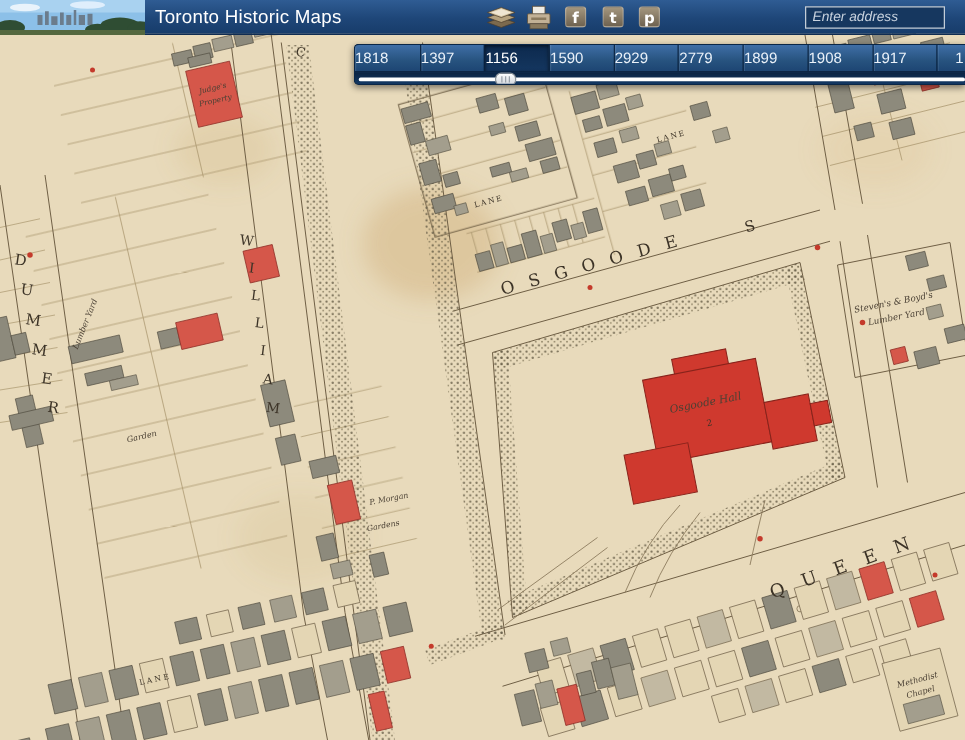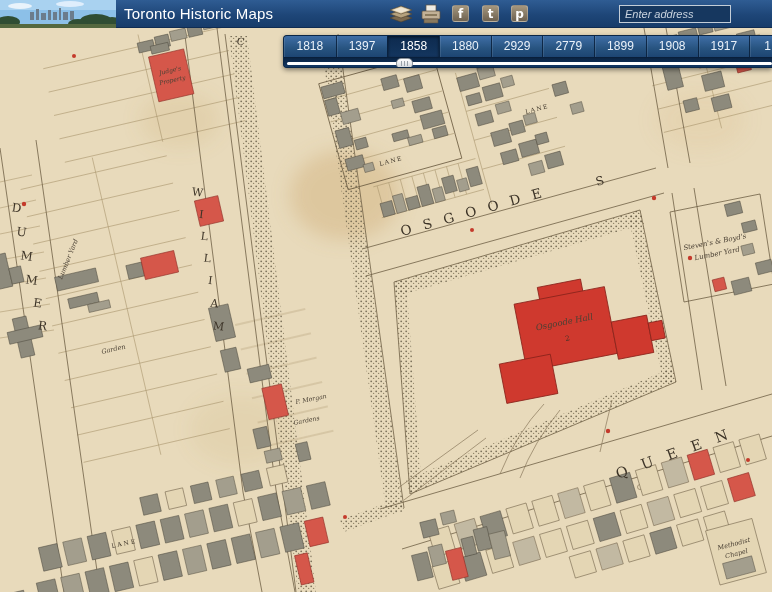--- a/index.html
+++ b/index.html
@@ -30,7 +30,7 @@
   .tile{position:absolute;top:5px;width:17px;height:17px;border-radius:3px;border:1px solid rgba(255,255,255,.25);
        background:linear-gradient(#a4967e,#6e6250);color:#fff;font-weight:bold;font-size:12px;line-height:16px;
        text-align:center;padding:0;cursor:pointer;box-sizing:border-box;font-family:"DejaVu Sans",sans-serif;}
-  .srch{position:absolute;left:619px;top:5px;width:112px;height:18px;box-sizing:border-box;
+  .srch{position:absolute;left:644px;top:5px;width:112px;height:18px;box-sizing:border-box;
        background:#16375f;border:1px solid #c3cdd8;color:#e8edf3;font-size:11px;padding:0 5px;
        font-family:"Liberation Sans",sans-serif;}
   .srch::placeholder{color:#c9d3df;font-style:italic;}

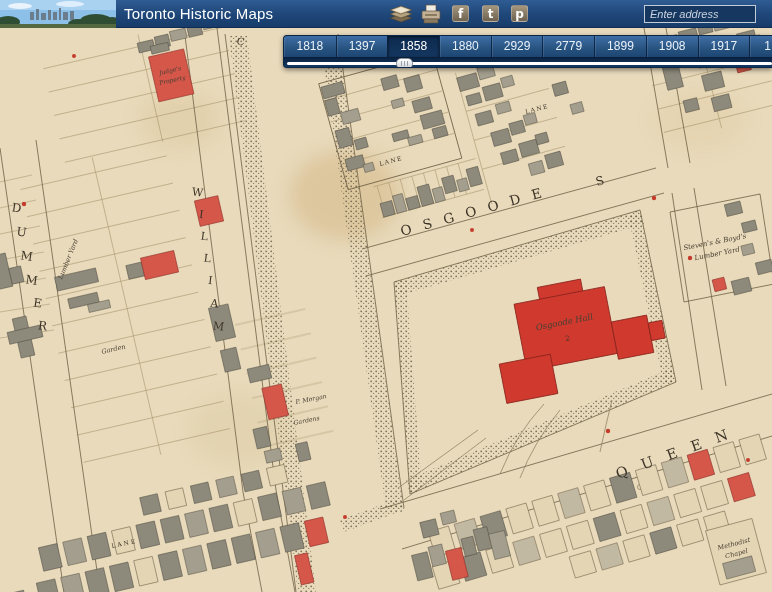--- a/index.html
+++ b/index.html
@@ -39,7 +39,7 @@
       border:1px solid #0b2747;border-right:none;border-radius:4px 0 0 4px;box-sizing:border-box;
       box-shadow:0 2px 5px rgba(0,0,0,.45);overflow:hidden;background:#16375f;}
   .tlyears{display:flex;height:21px;background:linear-gradient(#3f6ea6,#27537f 60%,#1d4573);}
-  .ycell{flex:0 0 51.7px;text-align:center;line-height:21px;color:#eaf1f9;font-size:12px;
+  .ycell{flex:0 0 51.7px;text-align:left;line-height:21px;color:#eaf1f9;font-size:12px;
       border-left:1px solid rgba(8,30,58,.85);box-shadow:inset 1px 0 0 rgba(255,255,255,.10);
       cursor:pointer;box-sizing:border-box;}
   .ycell:first-child{border-left:none;}

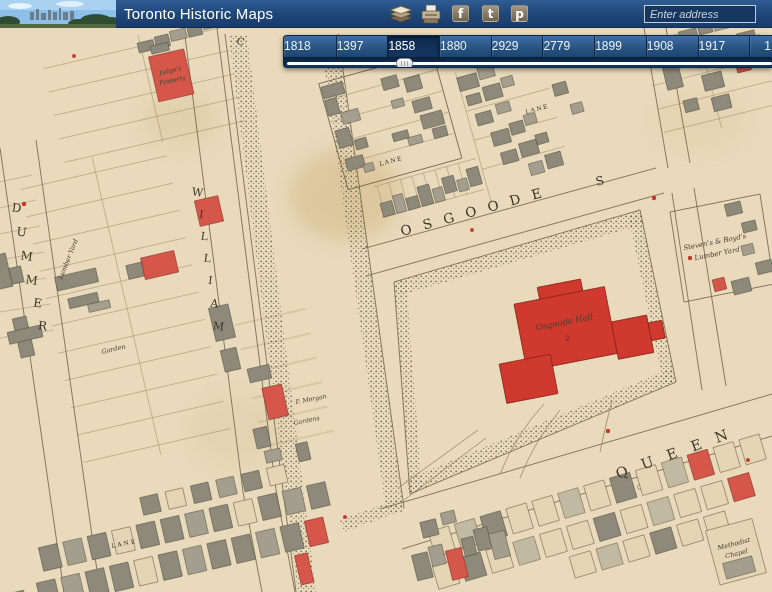--- a/index.html
+++ b/index.html
@@ -500,7 +500,7 @@
   <div class="tlyears">
     <div class="ycell">1818</div>
     <div class="ycell">1397</div>
-    <div class="ycell selected">1858</div>
+    <div class="ycell selected">1156</div>
     <div class="ycell">1880</div>
     <div class="ycell">2929</div>
     <div class="ycell">2779</div>

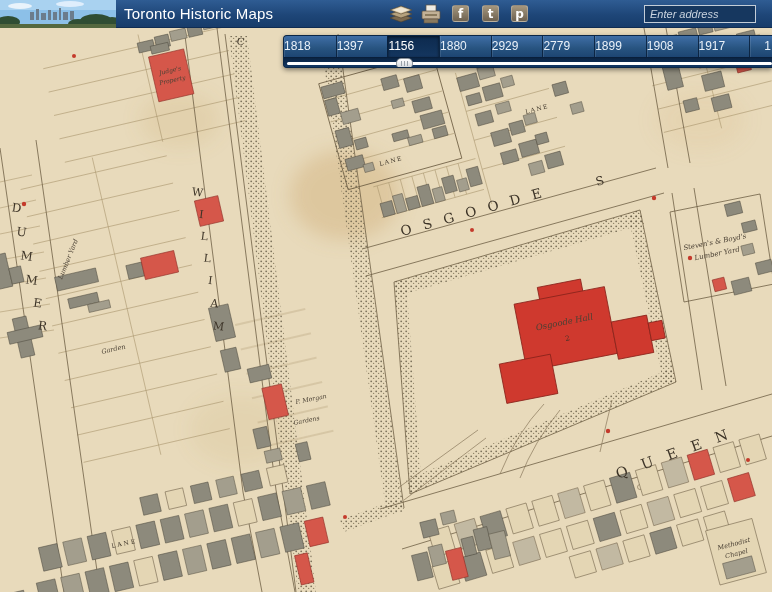--- a/index.html
+++ b/index.html
@@ -501,7 +501,7 @@
     <div class="ycell">1818</div>
     <div class="ycell">1397</div>
     <div class="ycell selected">1156</div>
-    <div class="ycell">1880</div>
+    <div class="ycell">1590</div>
     <div class="ycell">2929</div>
     <div class="ycell">2779</div>
     <div class="ycell">1899</div>

